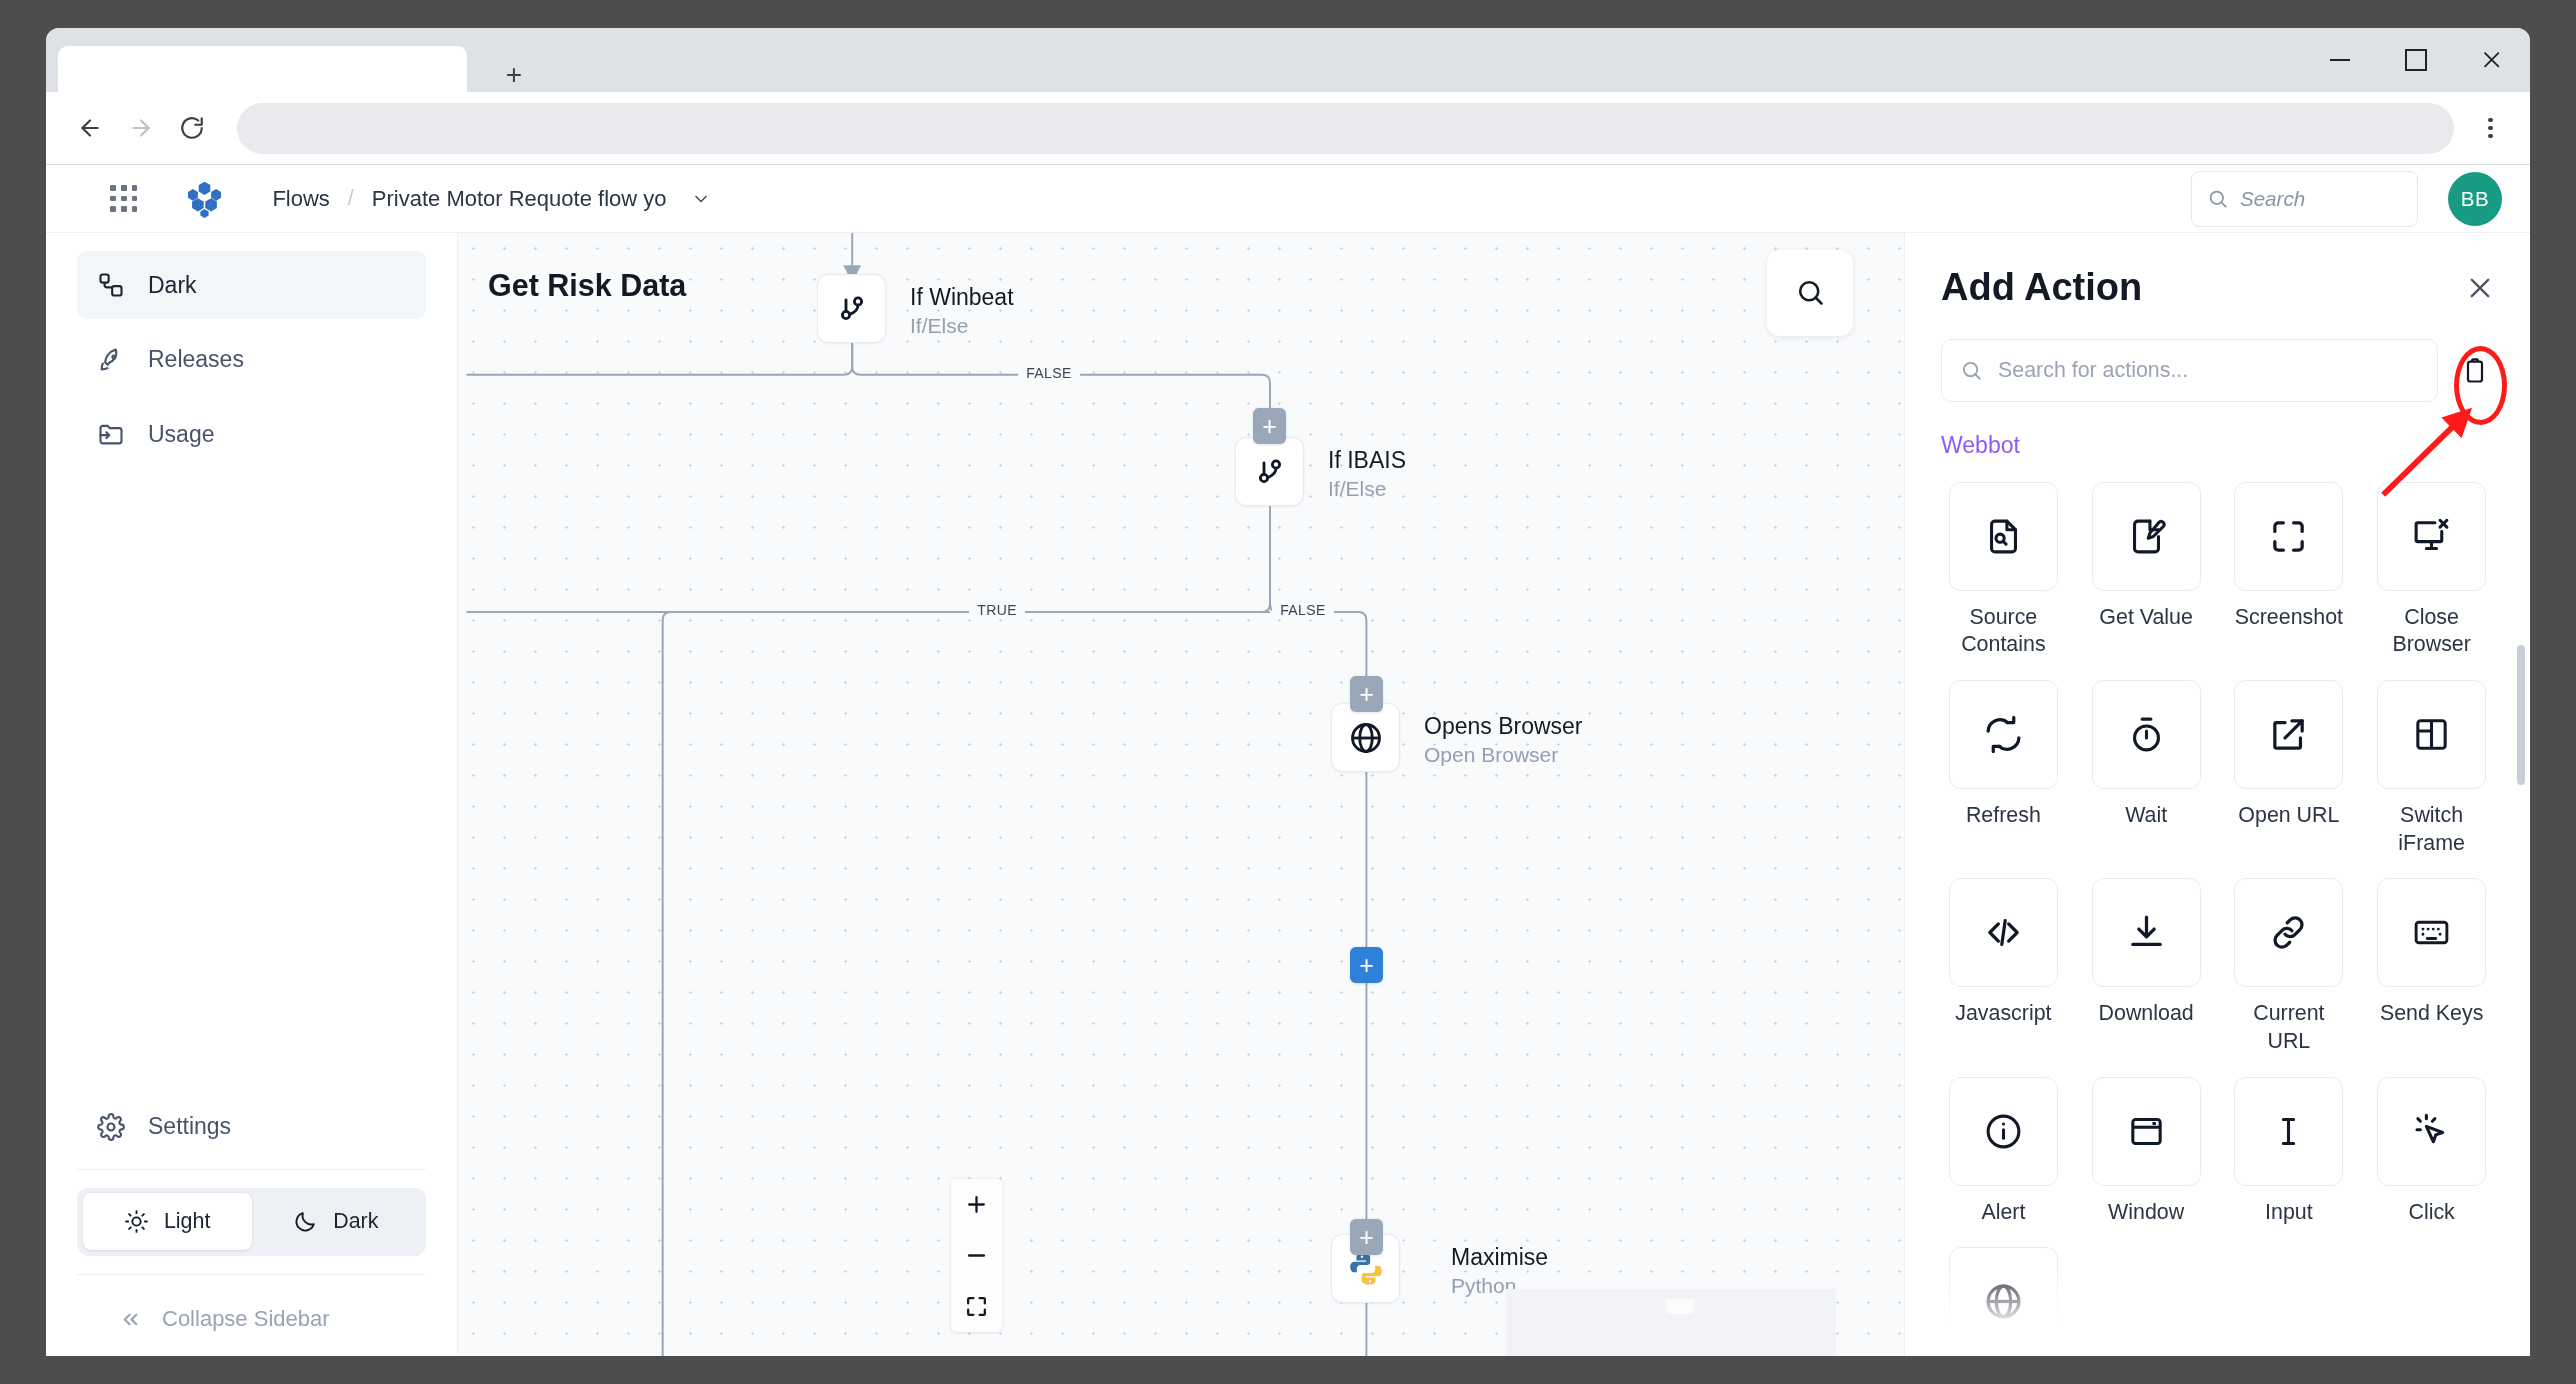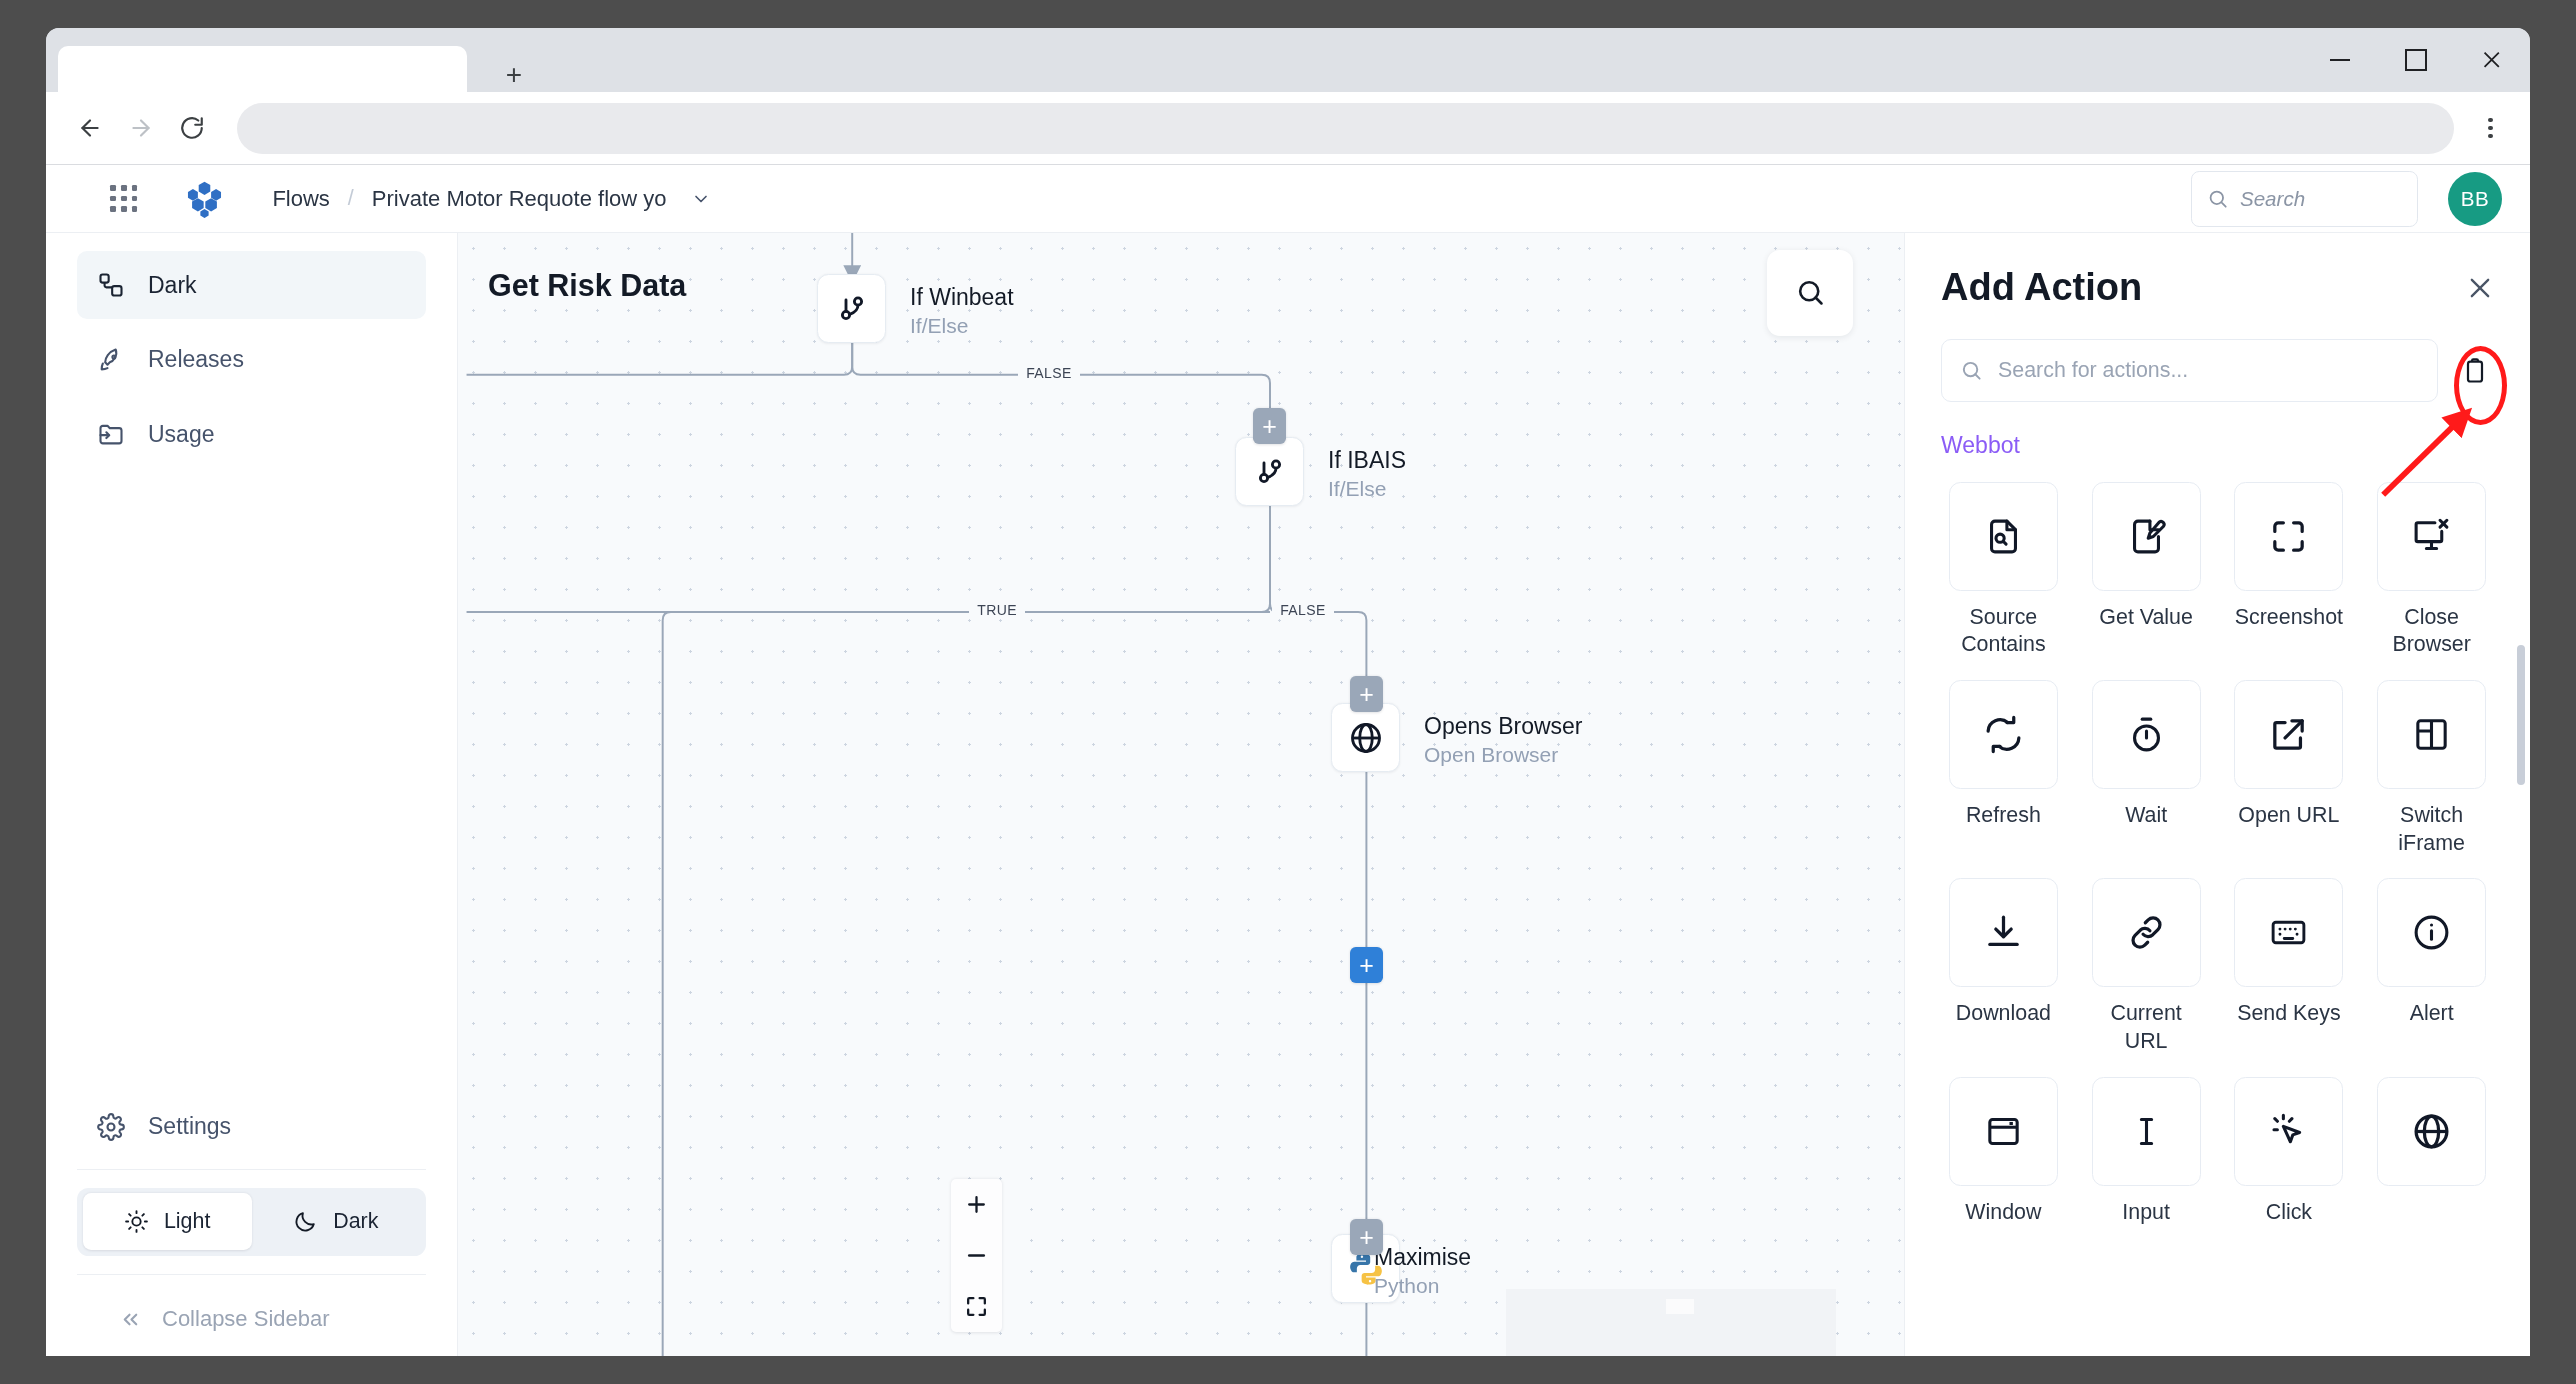--- a/index.html
+++ b/index.html
@@ -657,6 +657,16 @@
             <div class="action-cell">
               <div class="action-tile">
                 <svg viewBox="0 0 24 24" fill="none" stroke="currentColor" stroke-width="1.9" stroke-linecap="round" stroke-linejoin="round">
+                    <path d="M9 7l-5 5 5 5"></path>
+                    <path d="M15 7l5 5-5 5"></path>
+                    <path d="M13 5l-2 14"></path>
+                  </svg>
+              </div>
+              <div class="action-label">Javascript</div>
+            </div>
+            <div class="action-cell">
+              <div class="action-tile">
+                <svg viewBox="0 0 24 24" fill="none" stroke="currentColor" stroke-width="1.9" stroke-linecap="round" stroke-linejoin="round">
                     <path d="M12 3v11"></path>
                     <path d="M7.5 10L12 14.5 16.5 10"></path>
                     <path d="M4 19h16"></path>

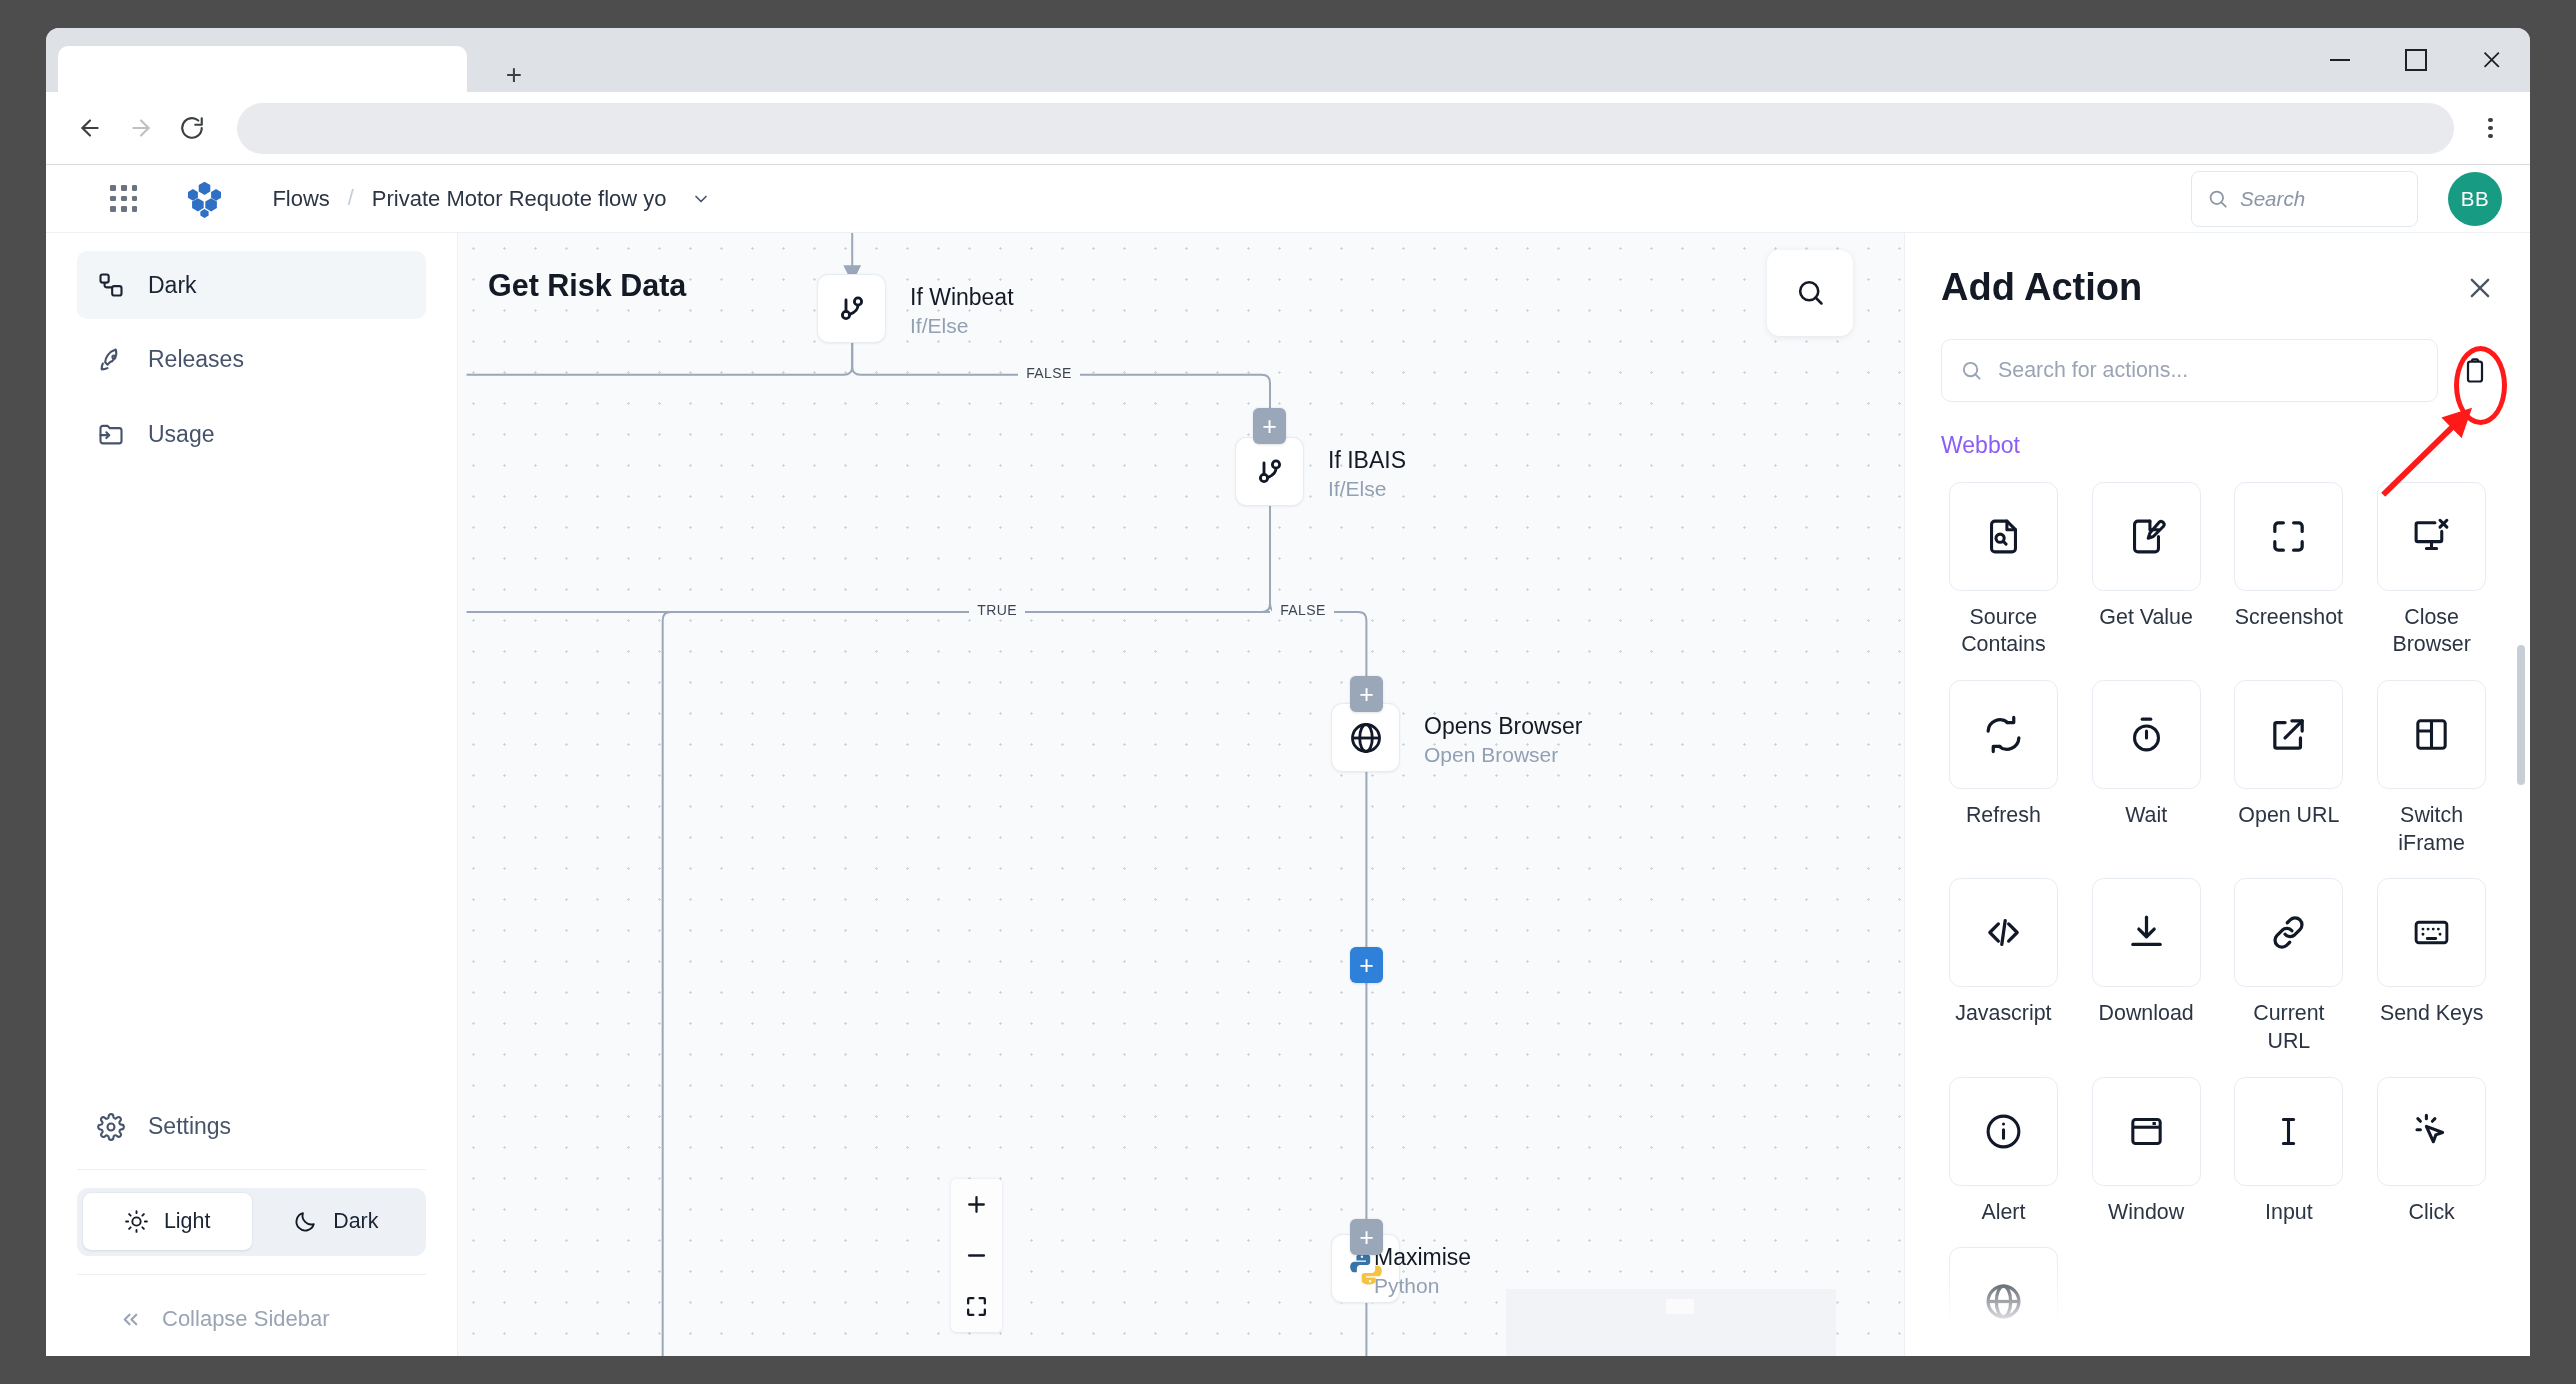--- a/index.html
+++ b/index.html
@@ -499,7 +499,7 @@
               <path fill="#f6c244" d="M12.1 22.5c1.9 0 3.6-.2 4.7-.6 1.1-.4 1.6-1.1 1.6-2v-2.2h-6.4v-.8h7.8c1.1 0 2-.6 2.4-1.8.5-1.3.5-2.1 0-3.5-.4-1.1-1.1-1.8-2.2-1.8h-1.9v2.6c0 1.2-1.1 2.3-2.3 2.3H11c-1 0-1.9.8-1.9 1.8v3.4c0 1 .8 1.7 1.9 2 .7.2 1.5.6 2.6.6h-1.5zm2.6-1.5c-.4 0-.8-.3-.8-.8s.3-.8.8-.8.8.3.8.8-.4.8-.8.8z"></path>
             </svg>
           </div>
-          <div class="nodelabel" style="left:916px; top:1011px;">
+          <div class="nodelabel" style="left:993px; top:1011px;">
             <div class="t">Maximise</div>
             <div class="s">Python</div>
           </div>

